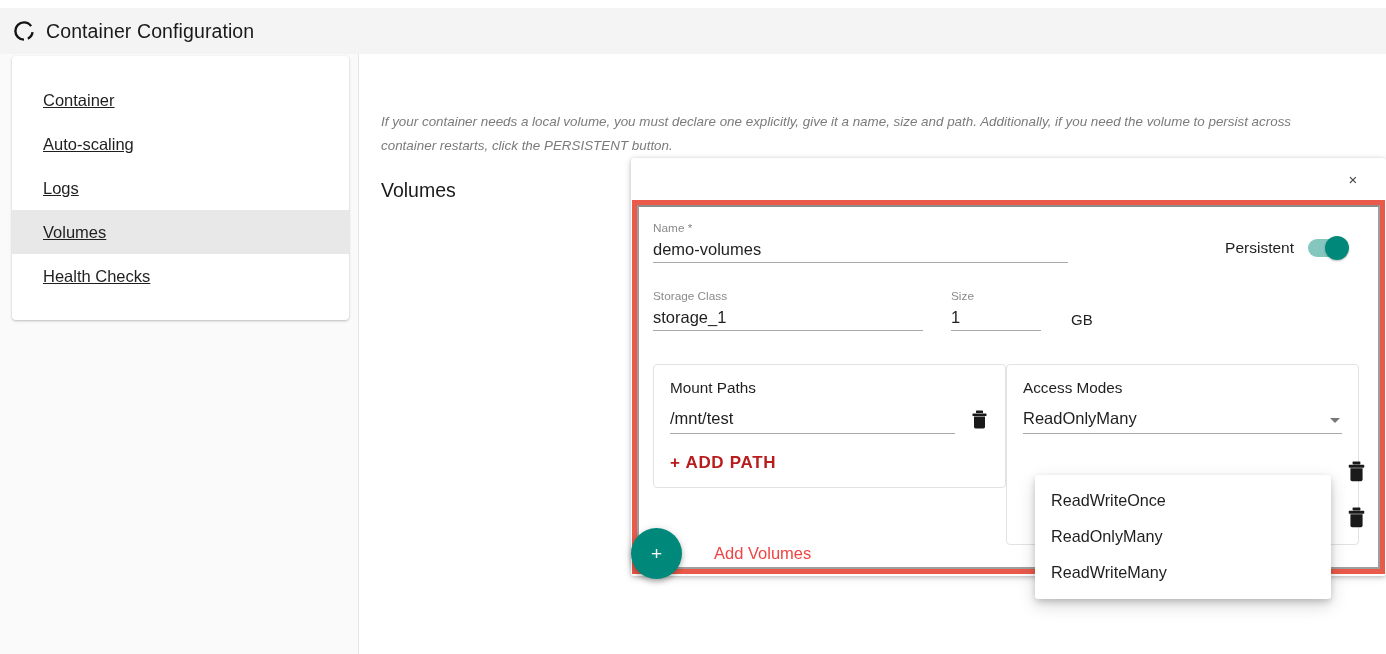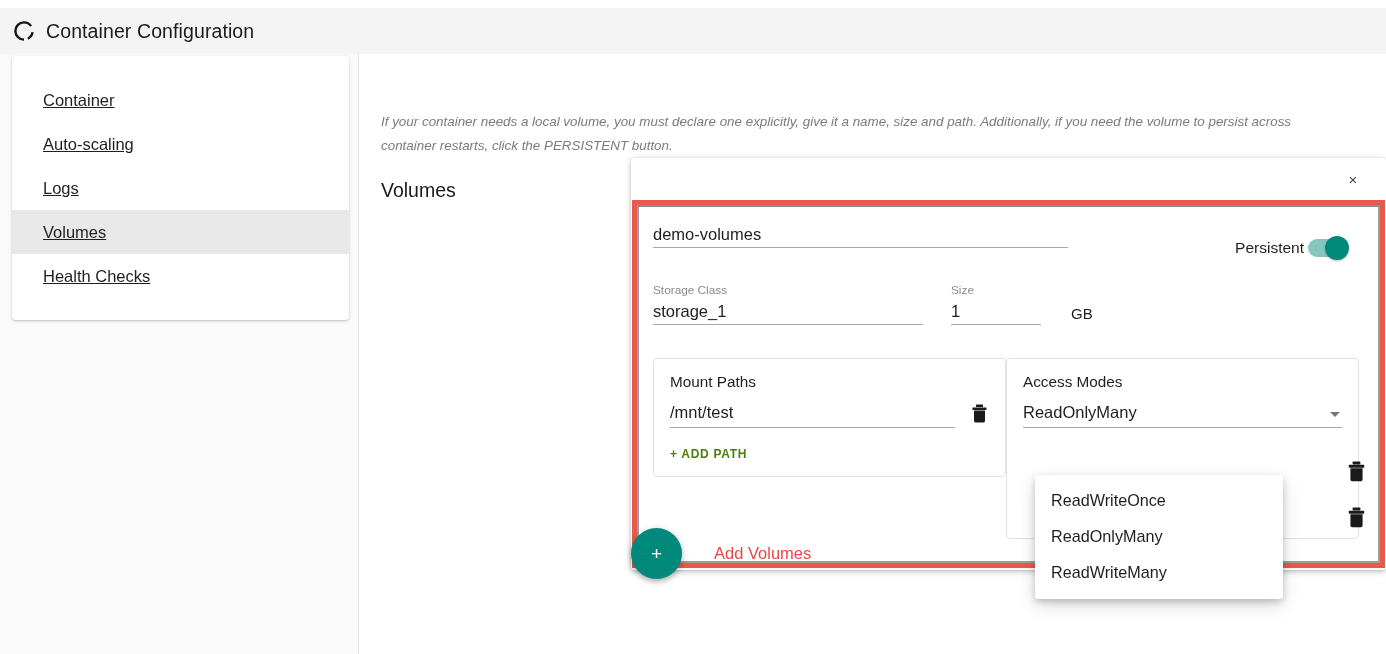--- a/index.html
+++ b/index.html
@@ -379,6 +379,7 @@
 
           <div id="row-name">
             <div id="name-field">
+              <div class="field-label">Name *</div>
               <div class="underline">
                 <input class="field-value" value="demo-volumes" style="">
               </div>

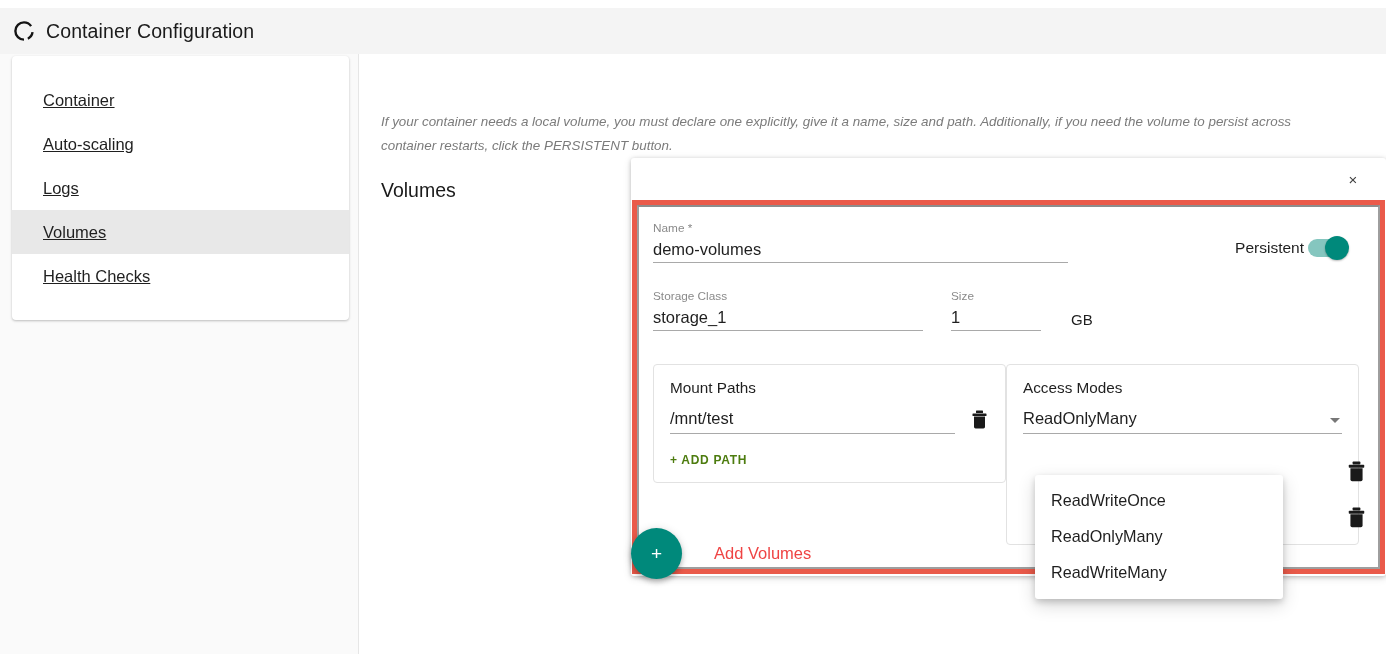--- a/index.html
+++ b/index.html
@@ -170,7 +170,7 @@
     margin-left: auto;
     display: flex;
     align-items: center;
-    gap: 4px;
+    gap: 14px;
     padding-top: 18px;
     padding-right: 16px;
   }

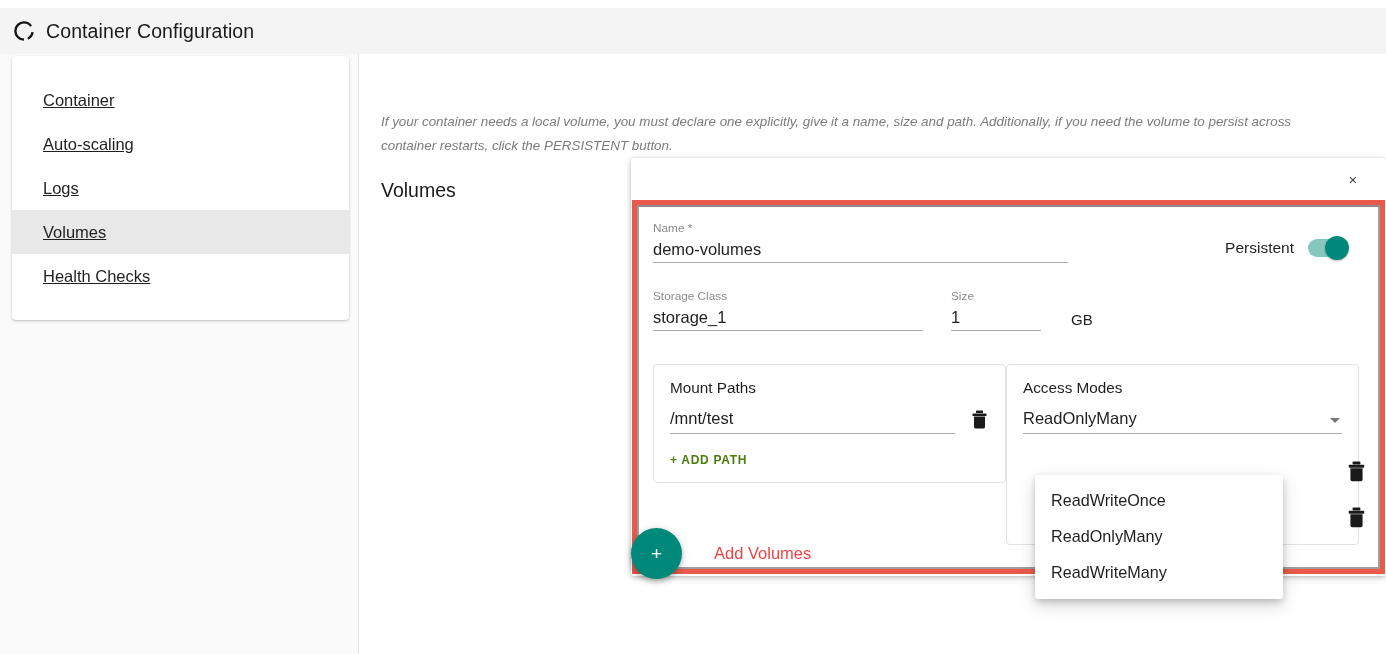--- a/index.html
+++ b/index.html
@@ -246,10 +246,10 @@
   }
   #add-path-button {
     margin-top: 19px;
-    font-size: 12px;
+    font-size: 17px;
     font-weight: 700;
     letter-spacing: .7px;
-    color: #4d7c0f;
+    color: #b91c1c;
     background: none;
     border: none;
     cursor: pointer;

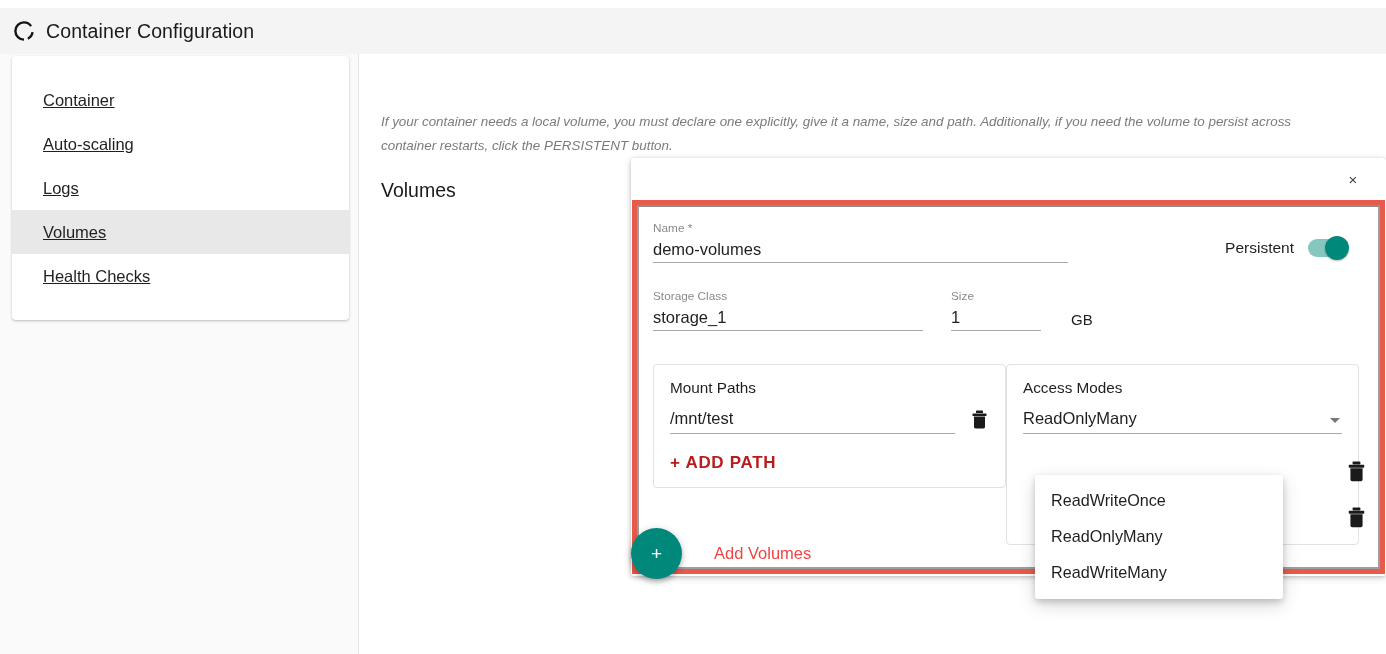--- a/index.html
+++ b/index.html
@@ -290,7 +290,7 @@
     position: absolute;
     left: 396px;
     top: 268px;
-    width: 248px;
+    width: 296px;
     background: #ffffff;
     border-radius: 3px;
     box-shadow: 0 3px 6px rgba(0,0,0,.17), 0 6px 18px rgba(0,0,0,.16);

